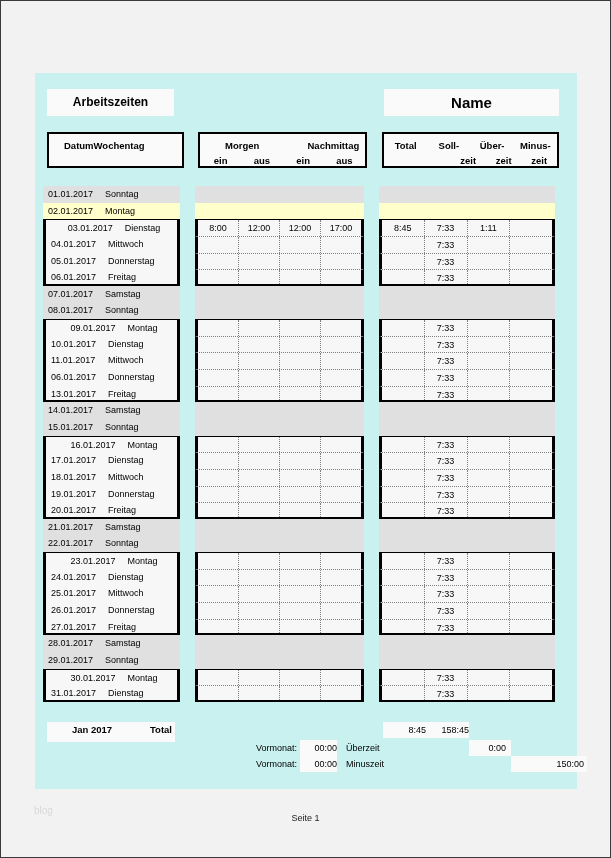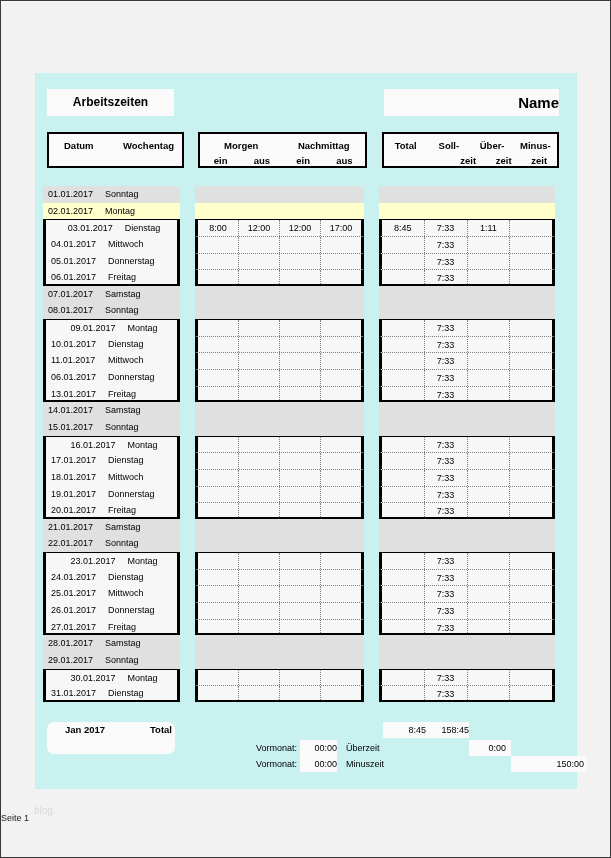--- a/index.html
+++ b/index.html
@@ -19,7 +19,7 @@
   #sheet{left:34px;top:72px;width:542px;height:716px;background:var(--sheet-bg);}
   .tbox{background:var(--box-bg);text-align:center;font-weight:bold;}
   #title-box{left:46px;top:88px;width:127px;height:27px;font-size:12px;line-height:27px;}
-  #name-box{left:383px;top:88px;width:175px;height:27px;font-size:15px;line-height:27px;text-align:right;}
+  #name-box{left:383px;top:88px;width:175px;height:27px;font-size:15px;line-height:27px;}
   .hbox{background:var(--box-bg);border:2px solid var(--line);font-weight:bold;font-size:9.5px;}
   #hdr-left{left:46px;top:131px;width:137px;height:36px;display:flex;justify-content:space-between;padding:6px 8px 0 15px;}
   #hdr-mid{left:197px;top:131px;width:169px;height:36px;}

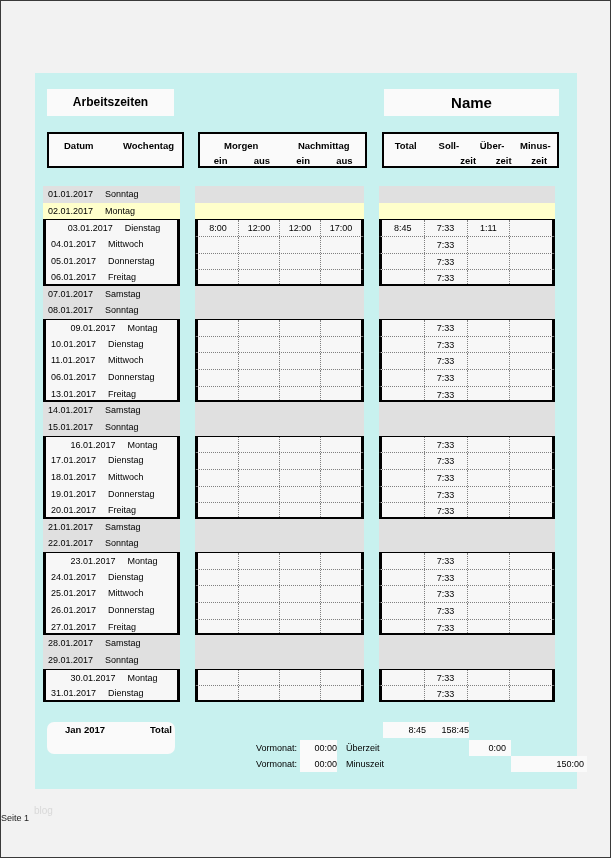--- a/index.html
+++ b/index.html
@@ -21,7 +21,7 @@
   #title-box{left:46px;top:88px;width:127px;height:27px;font-size:12px;line-height:27px;}
   #name-box{left:383px;top:88px;width:175px;height:27px;font-size:15px;line-height:27px;}
   .hbox{background:var(--box-bg);border:2px solid var(--line);font-weight:bold;font-size:9.5px;}
-  #hdr-left{left:46px;top:131px;width:137px;height:36px;display:flex;justify-content:space-between;padding:6px 8px 0 15px;}
+  #hdr-left{left:46px;top:131px;width:137px;height:36px;display:flex;justify-content:flex-start;padding:6px 8px 0 15px;}
   #hdr-mid{left:197px;top:131px;width:169px;height:36px;}
   #hdr-right{left:381px;top:131px;width:177px;height:36px;}
   .hrow{display:flex;height:15px;line-height:15px;}

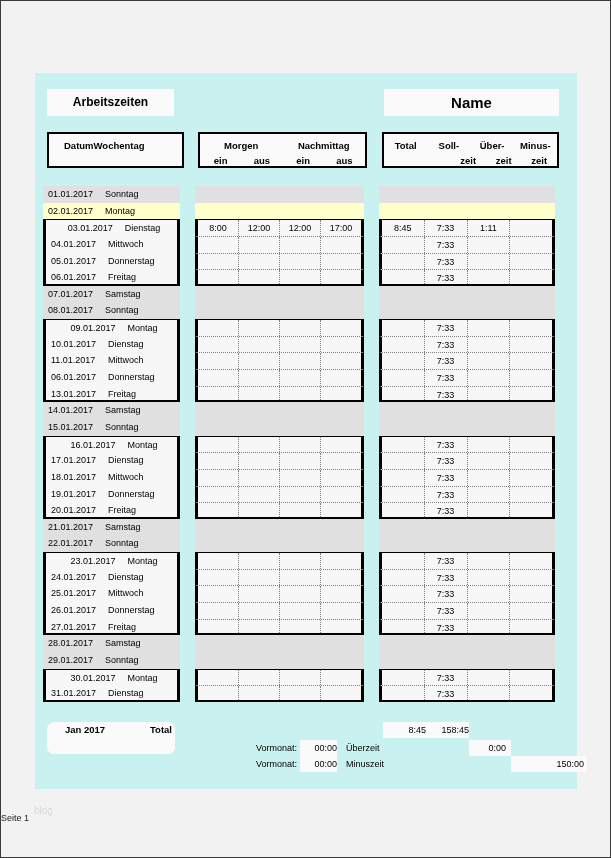--- a/index.html
+++ b/index.html
@@ -25,7 +25,7 @@
   #hdr-mid{left:197px;top:131px;width:169px;height:36px;}
   #hdr-right{left:381px;top:131px;width:177px;height:36px;}
   .hrow{display:flex;height:15px;line-height:15px;}
-  .hrow .h2{flex:1;text-align:center;}
+  .hrow .h2{flex:1;text-align:left;margin-left:25px;}
   .hrow .h4{width:25%;text-align:center;}
   #rows-area{left:42px;top:185px;width:580px;}
   .row{display:flex;height:16.65px;font-size:9px;line-height:16px;}

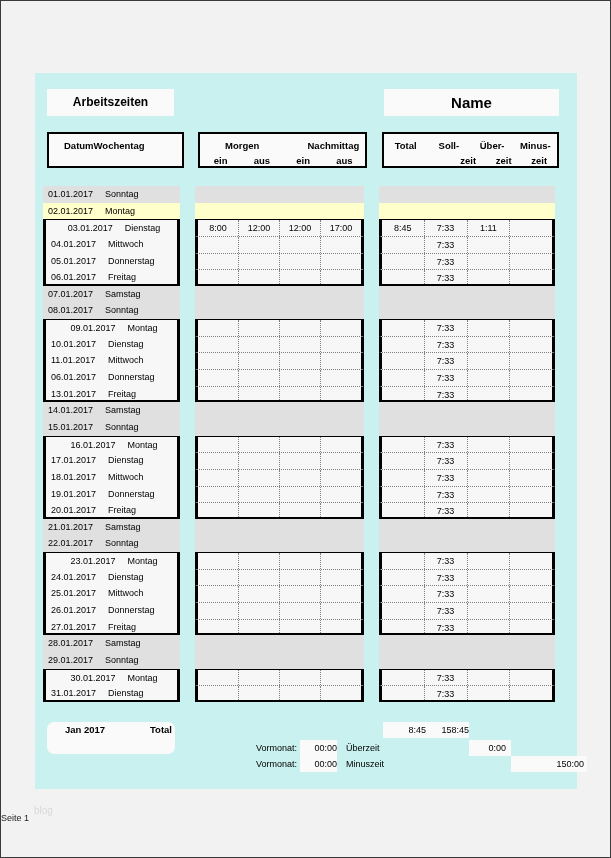--- a/index.html
+++ b/index.html
@@ -43,7 +43,7 @@
   .col{flex:1;text-align:center;}
   .workday .cmid .col + .col,.workday .cright .col + .col{border-left:1px dotted var(--dot);}
   .strip{background:var(--box-bg);font-size:9.5px;line-height:16px;}
-  #month-strip{left:46px;top:721px;width:128px;height:32px;display:flex;justify-content:space-between;font-weight:bold;padding:0 3px 0 18px;border-radius:7px;}
+  #month-strip{left:46px;top:721px;width:128px;height:20px;display:flex;justify-content:space-between;font-weight:bold;padding:0 3px 0 25px;}
   #totals-strip{left:382px;top:721px;width:86px;height:16px;display:flex;font-size:9px;}
   #totals-strip .tc1{width:45px;text-align:right;padding-right:2px;}
   #totals-strip .tc2{width:41px;text-align:right;padding-right:0;}

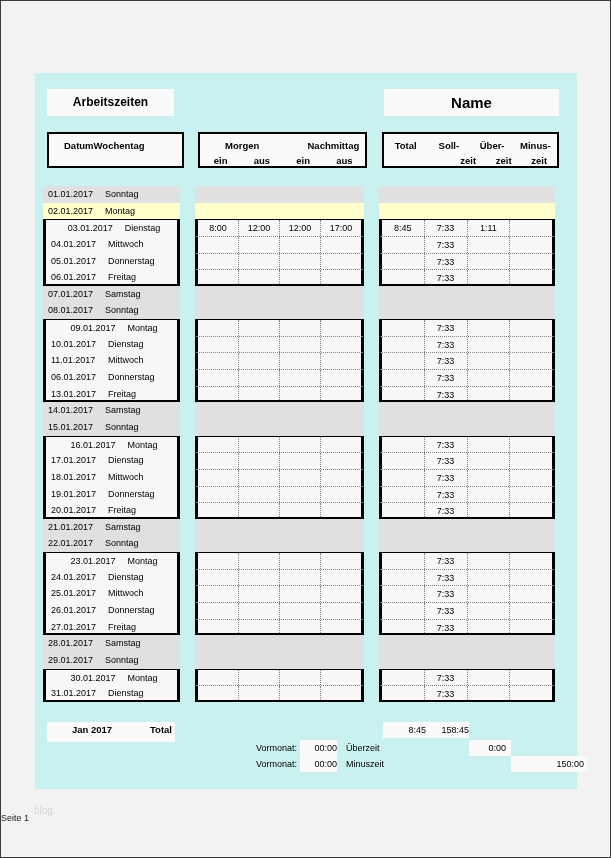--- a/index.html
+++ b/index.html
@@ -58,7 +58,7 @@
   #ueberzeit-box{left:468px;top:739px;width:42px;height:16px;padding-right:5px;}
   #minuszeit-box{left:510px;top:755px;width:76px;height:16px;padding-right:3px;}
   #watermark{left:33px;top:804px;color:#d9d9d9;font-size:10px;}
-  #footer{left:0;top:812px;width:100%;text-align:left;font-size:9px;color:#222;}
+  #footer{left:0;top:812px;width:100%;text-align:center;font-size:9px;color:#222;}
 </style>
 </head>
 <body>

